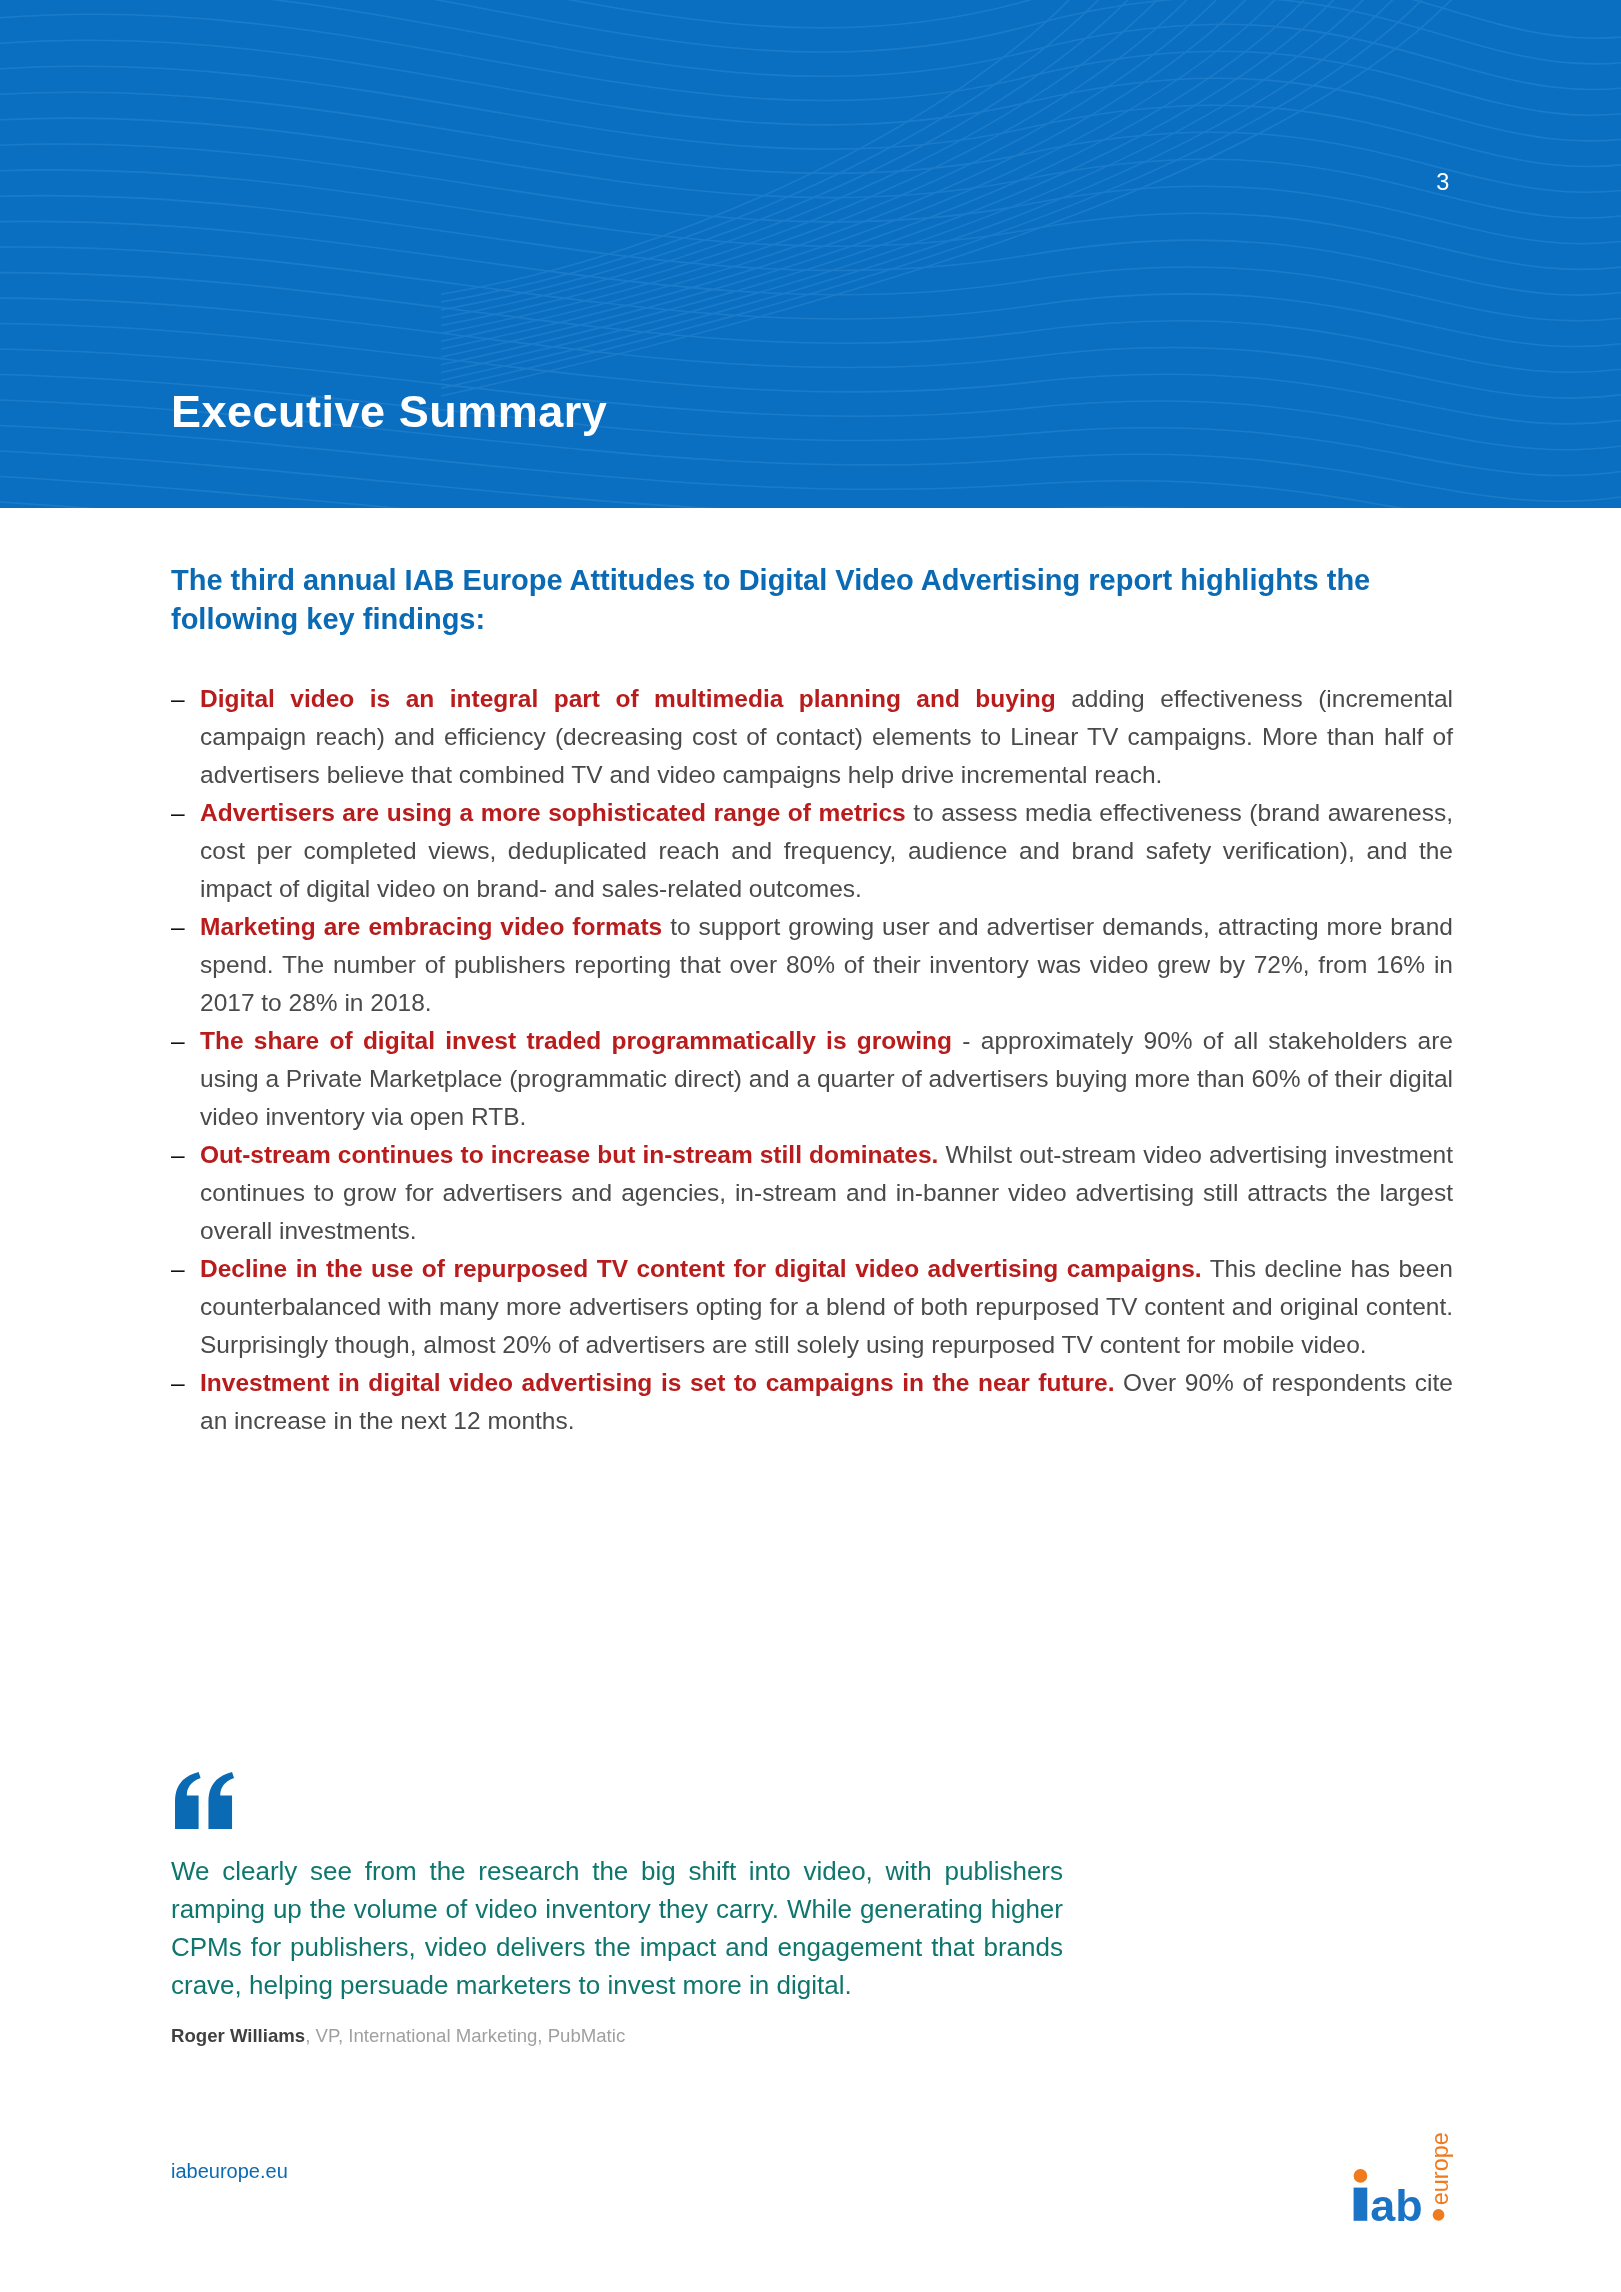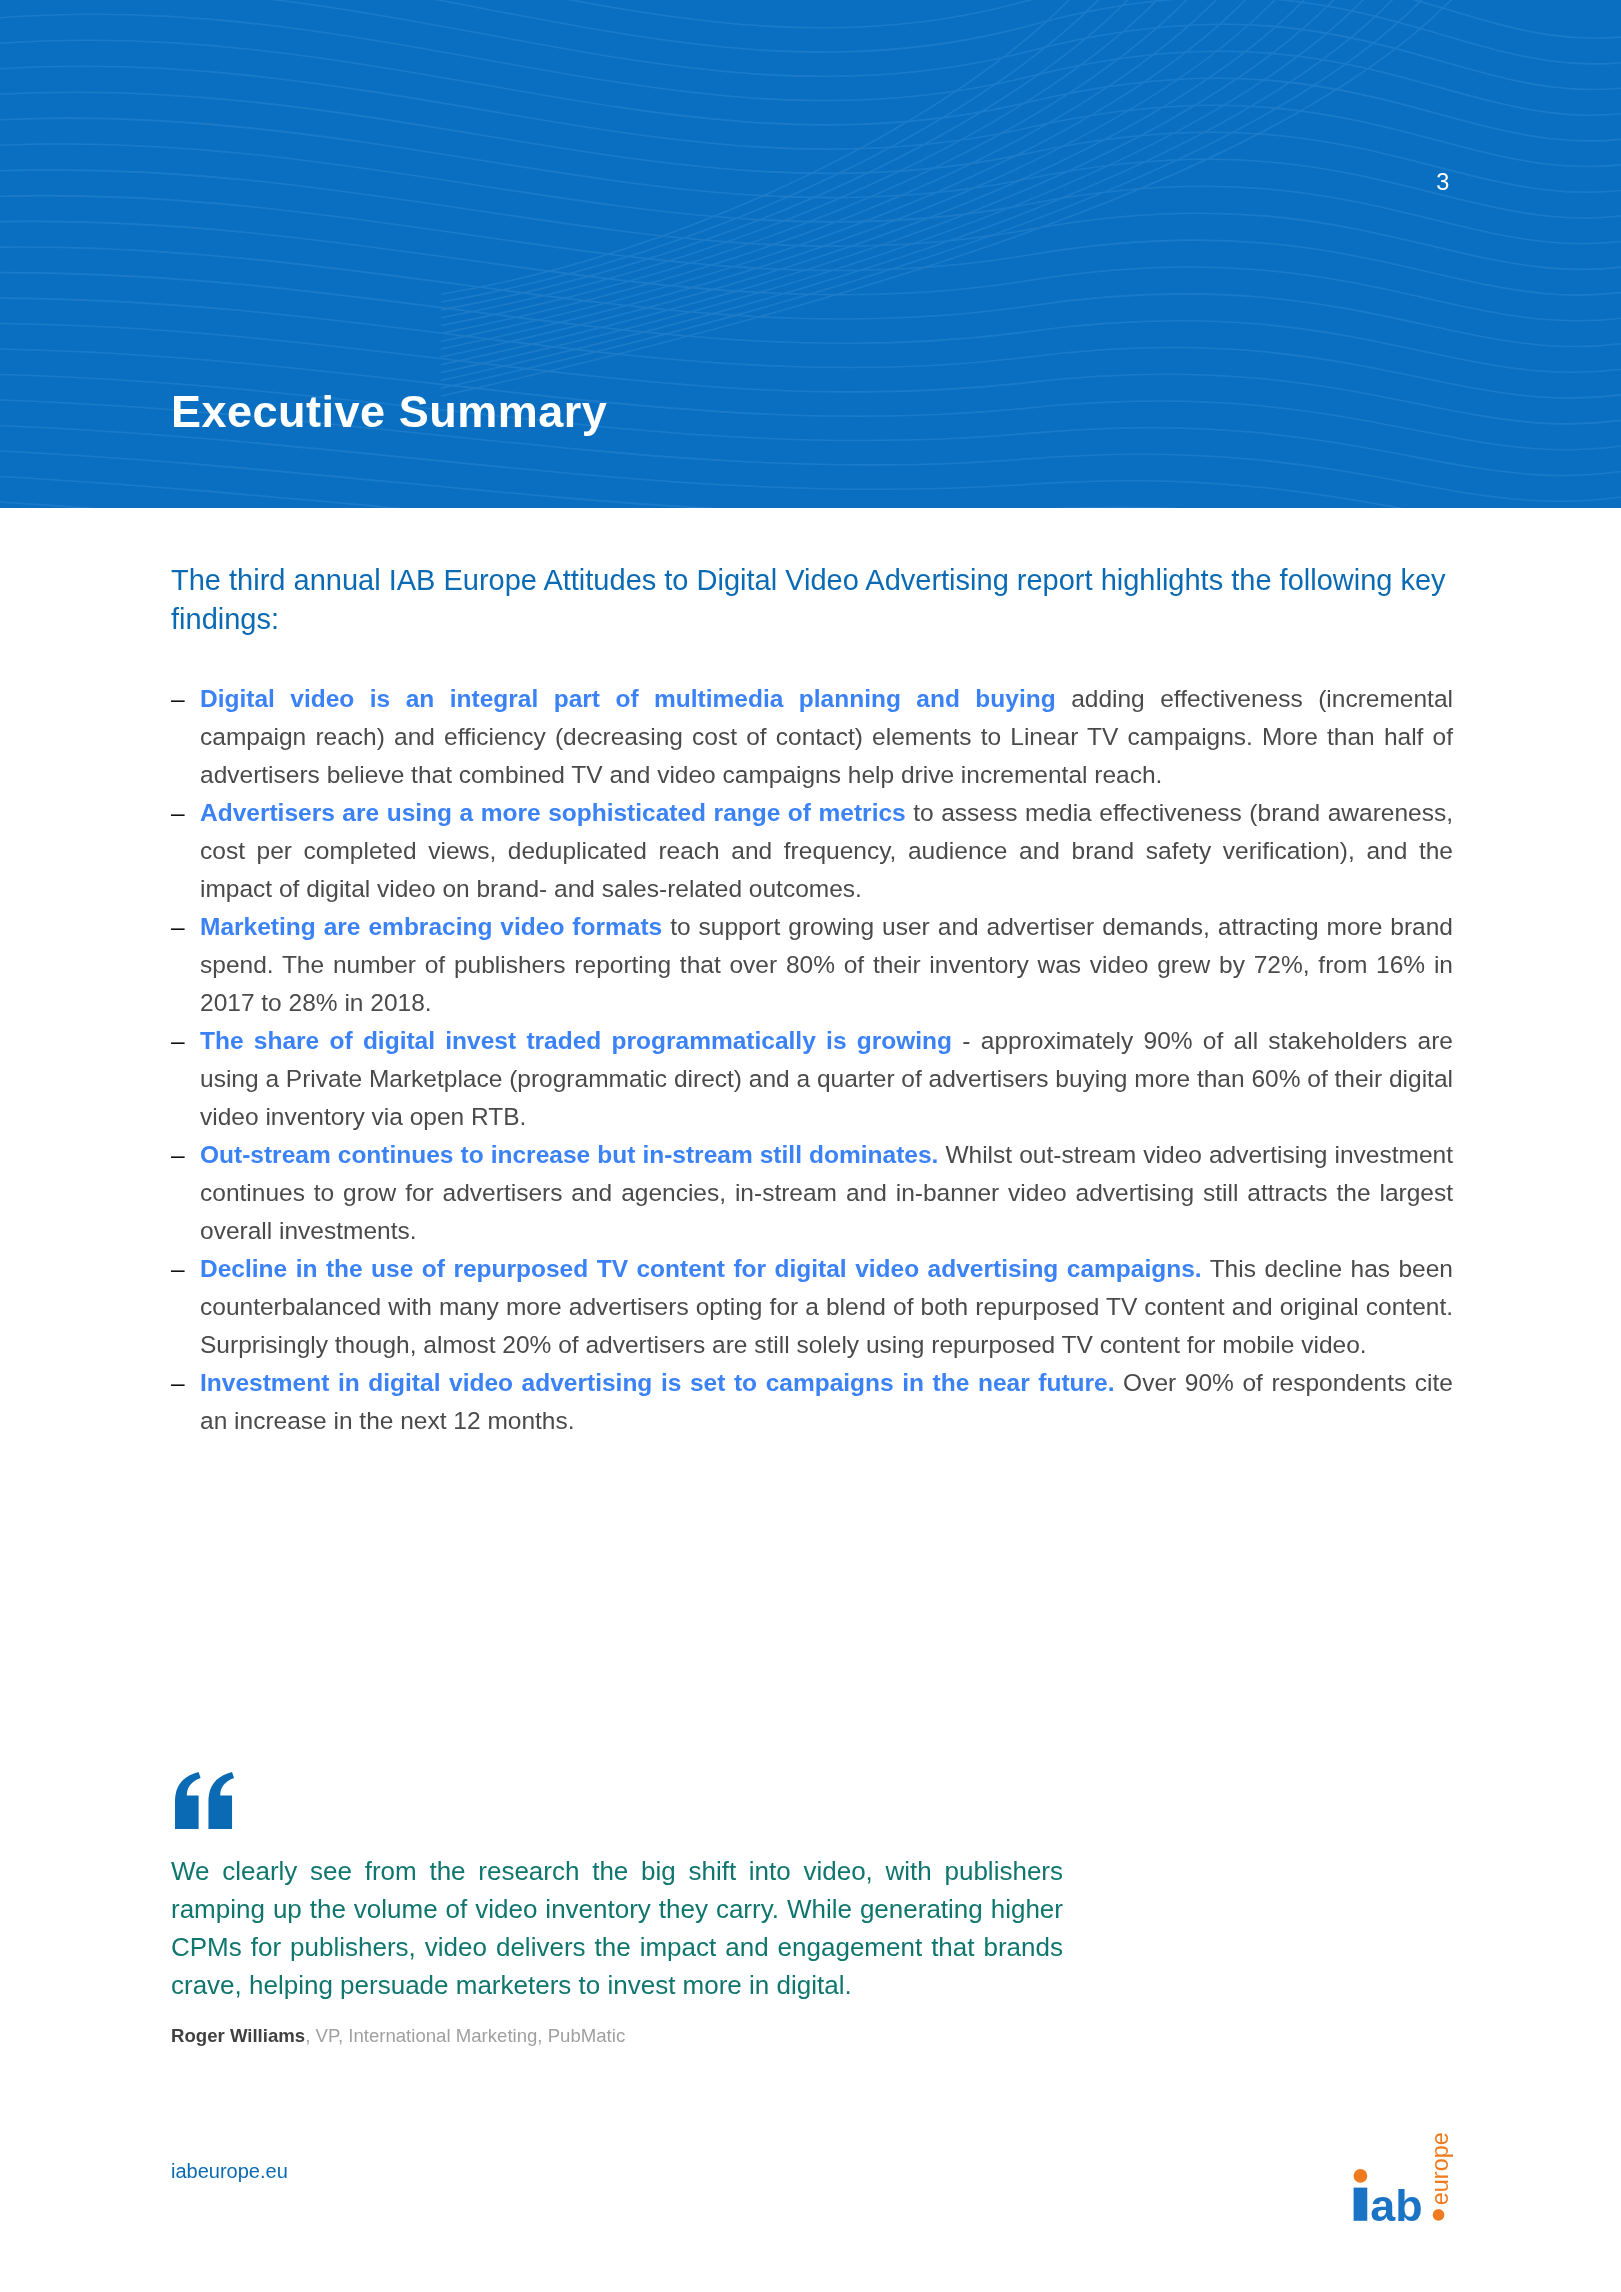--- a/index.html
+++ b/index.html
@@ -24,7 +24,7 @@
   }
   .intro {
     position: absolute; left: 171px; top: 561px; width: 1282px;
-    color: #0a6ab3; font-size: 29px; line-height: 39px; margin: 0;
+    color: #0a6ab3; font-size: 29px; line-height: 39px; margin: 0; font-weight: bold;
   }
   .findings {
     position: absolute; left: 171px; top: 680px; width: 1282px;

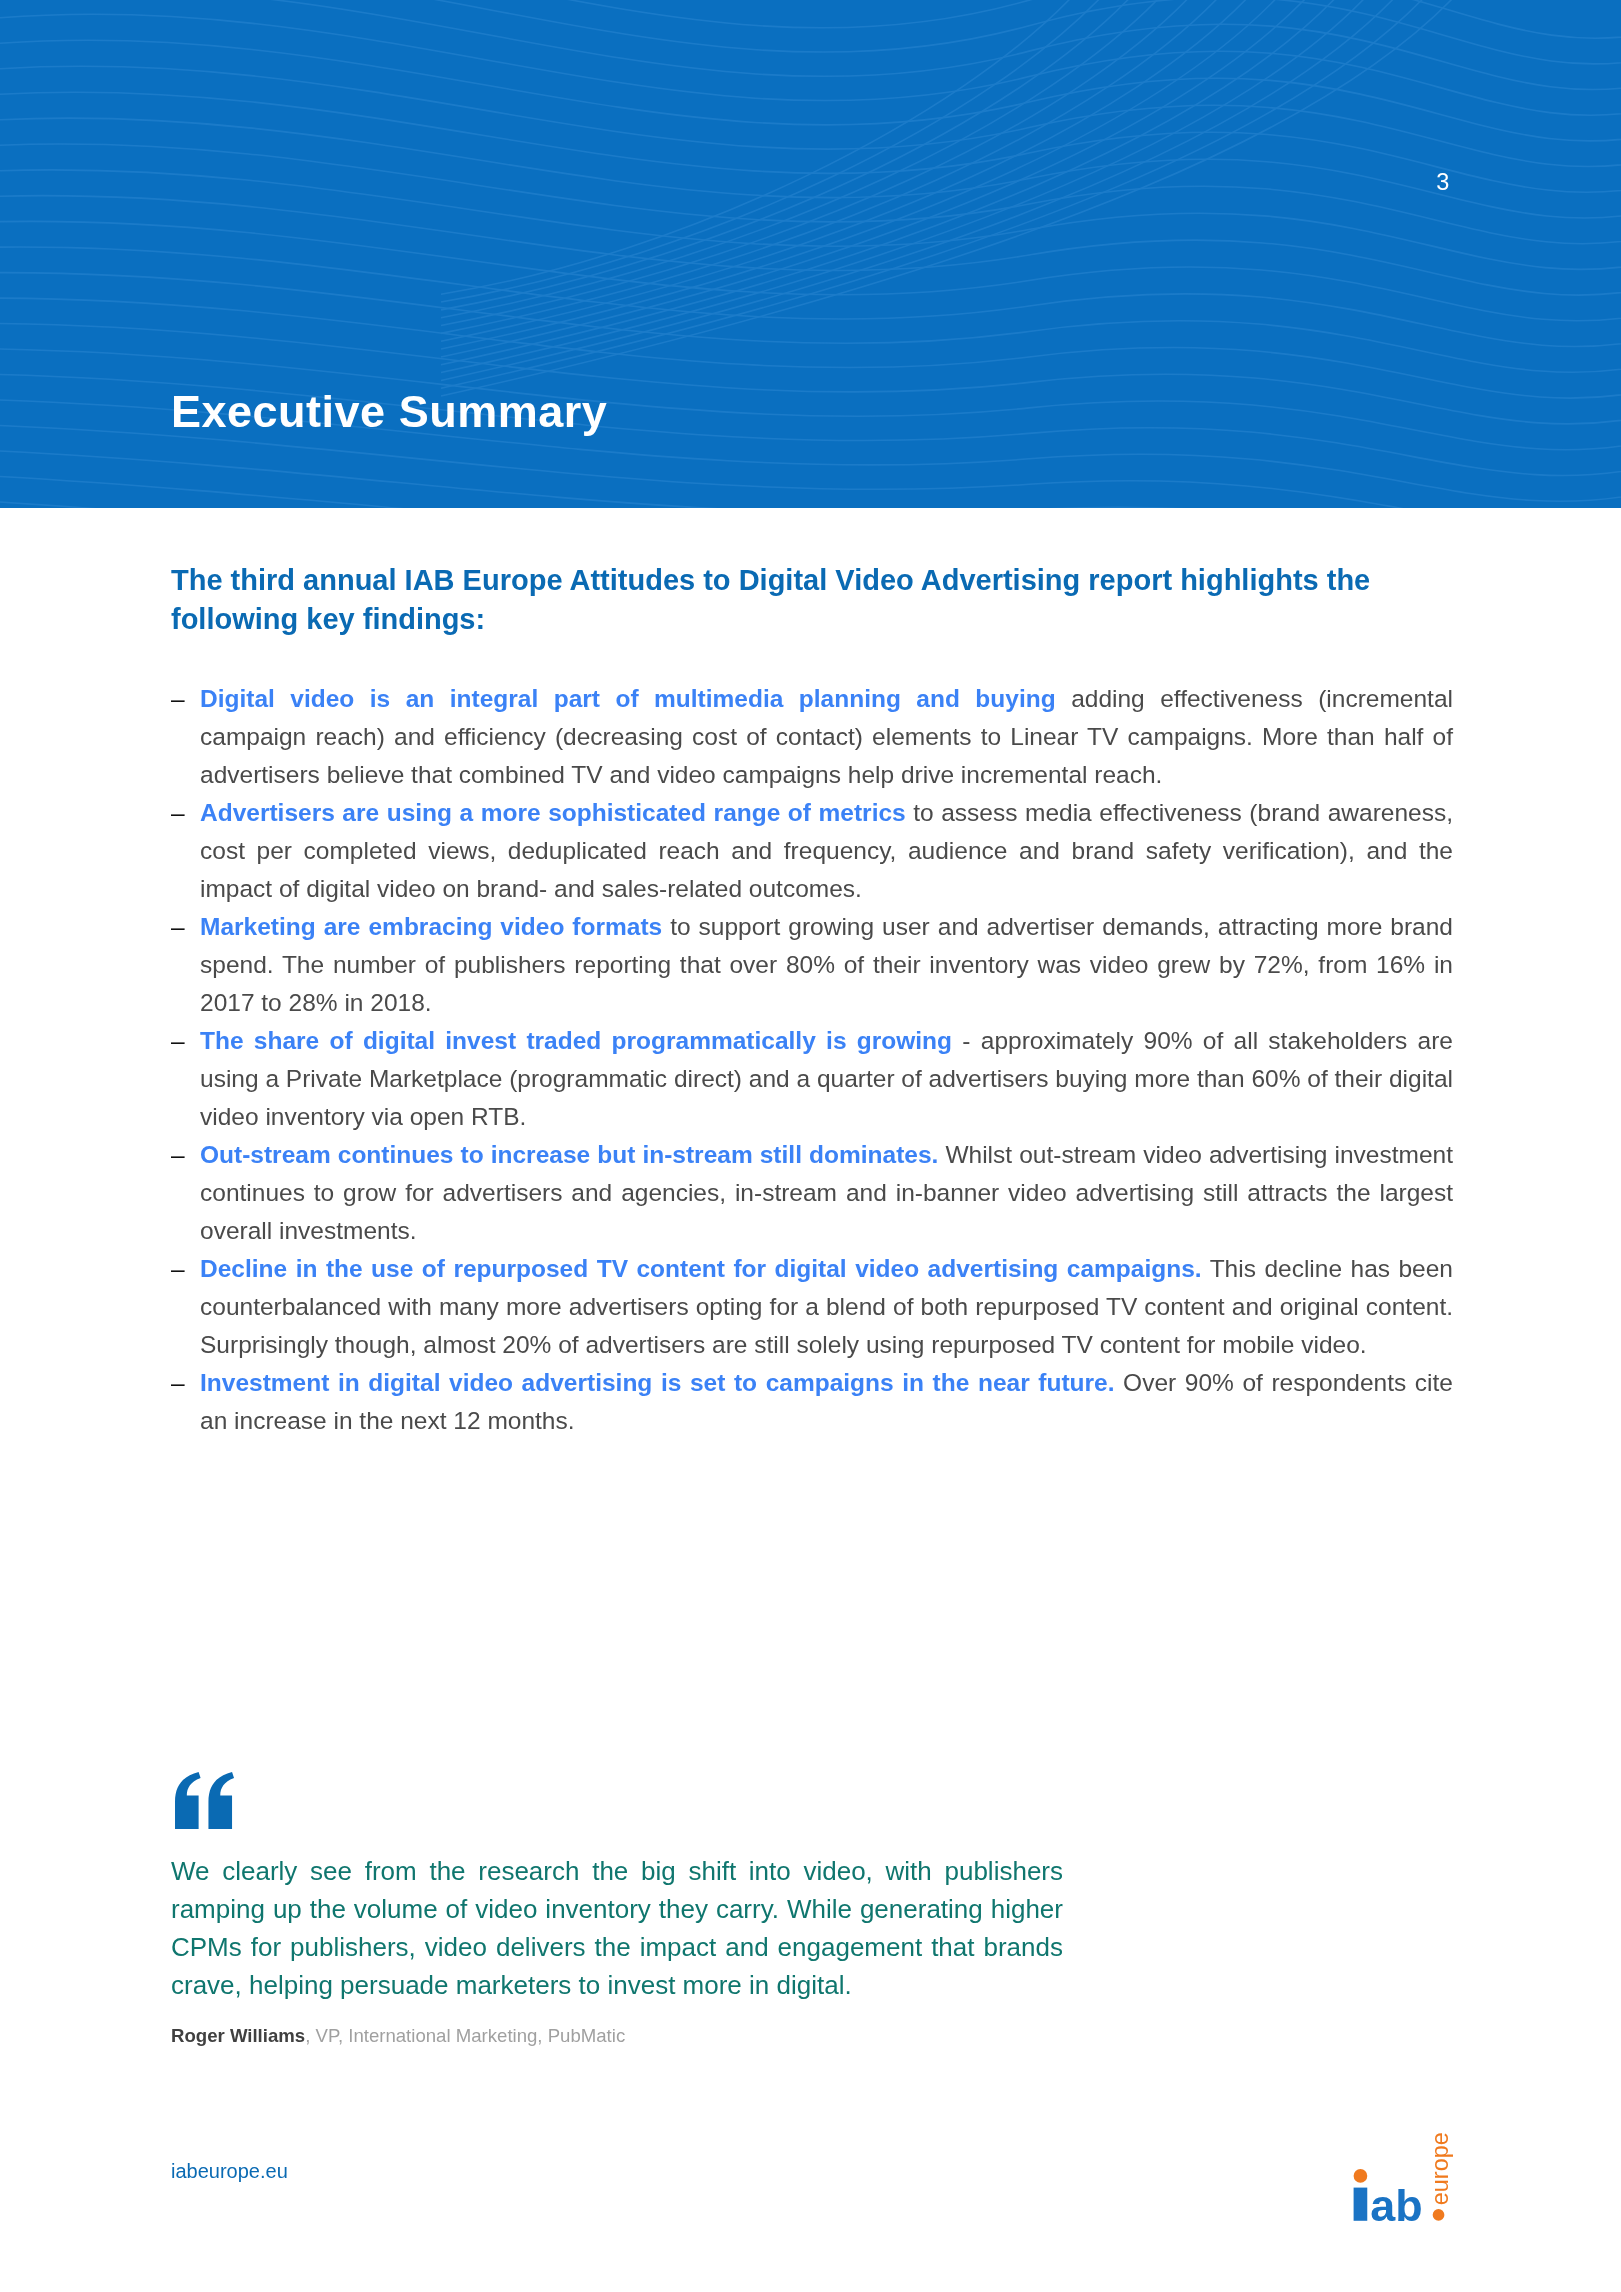--- a/index.html
+++ b/index.html
@@ -39,7 +39,7 @@
     position: absolute; left: 0; top: 0; color: #111111;
   }
   .finding .lead { color: #111111; font-weight: normal; }
-  .finding .lead.strong { font-weight: bold; color: #3b82f6; }
+  .finding .lead.strong { font-weight: bold; color: #b91c1c; }
   .finding .rest { color: #4a4a4a; }
   .quote-mark {
     position: absolute; left: 171px; top: 1772px;

